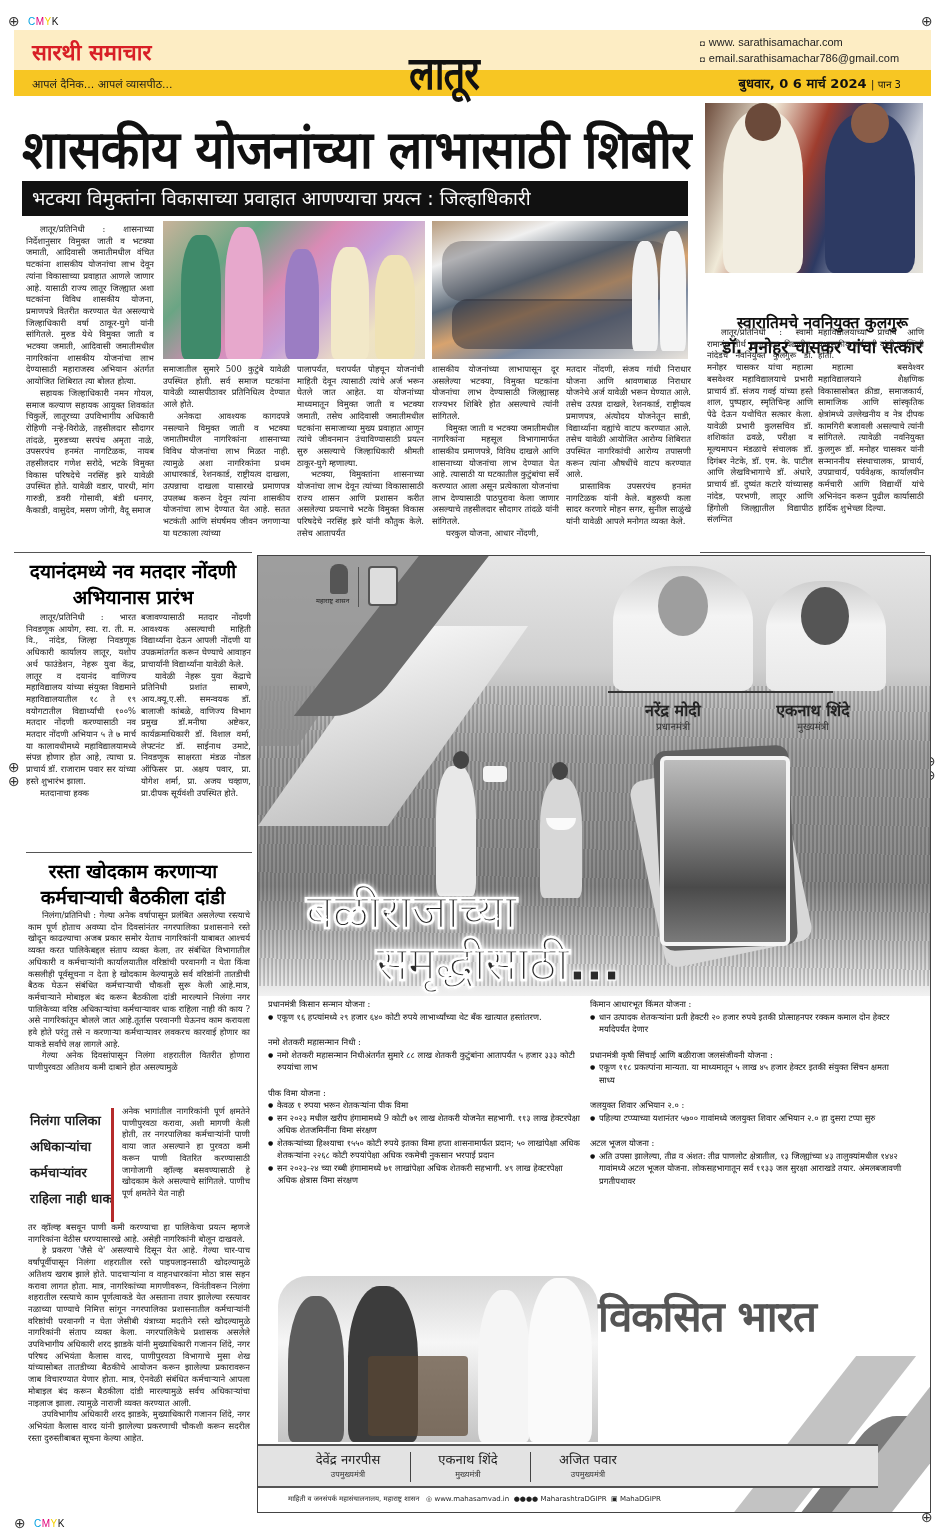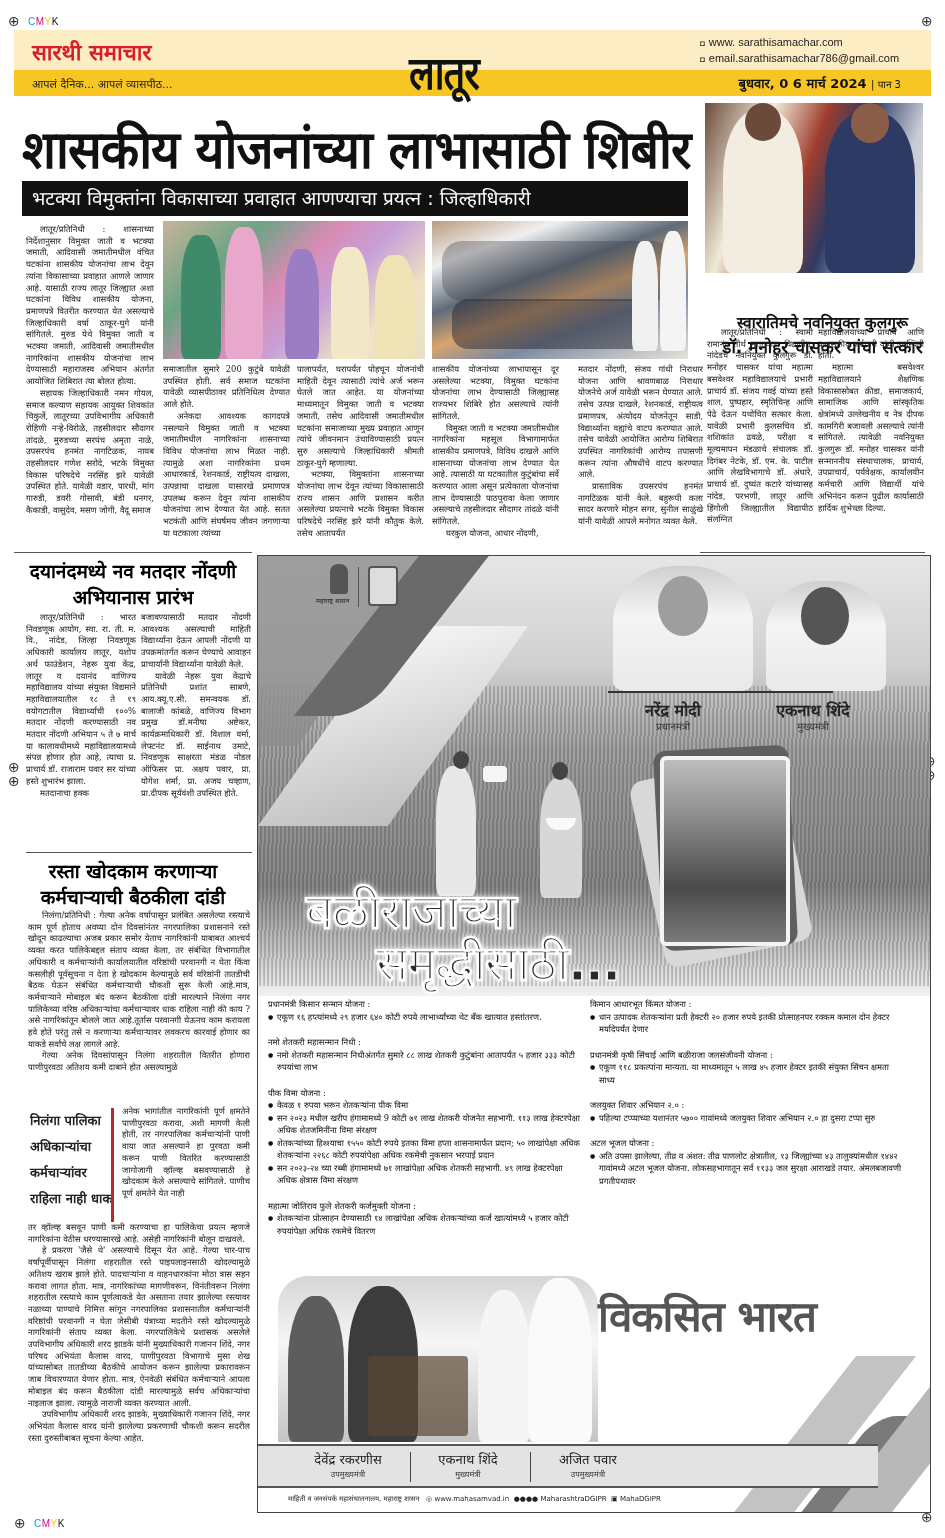--- a/index.html
+++ b/index.html
@@ -147,7 +147,7 @@
 </div>
 
 <div class="col-text" style="left:163px;top:364px;width:127px;height:188px;">
-  <p style="text-indent:0">समाजातील सुमारे 200 कुटुंबे यावेळी उपस्थित होती. सर्व समाज घटकांना यावेळी व्यासपीठावर प्रतिनिधित्व देण्यात आले होते.</p>
+  <p style="text-indent:0">समाजातील सुमारे 500 कुटुंबे यावेळी उपस्थित होती. सर्व समाज घटकांना यावेळी व्यासपीठावर प्रतिनिधित्व देण्यात आले होते.</p>
   <p>अनेकदा आवश्यक कागदपत्रे नसल्याने विमुक्त जाती व भटक्या जमातीमधील नागरिकांना शासनाच्या विविध योजनांचा लाभ मिळत नाही. त्यामुळे अशा नागरिकांना प्रथम आधारकार्ड, रेशनकार्ड, राष्ट्रीयत्व दाखला, उत्पन्नाचा दाखला यासारखे प्रमाणपत्र उपलब्ध करून देवून त्यांना शासकीय योजनांचा लाभ देण्यात येत आहे. सतत भटकंती आणि संघर्षमय जीवन जगणाऱ्या या घटकाला त्यांच्या</p>
 </div>
 <div class="col-text" style="left:297px;top:364px;width:127px;height:188px;">

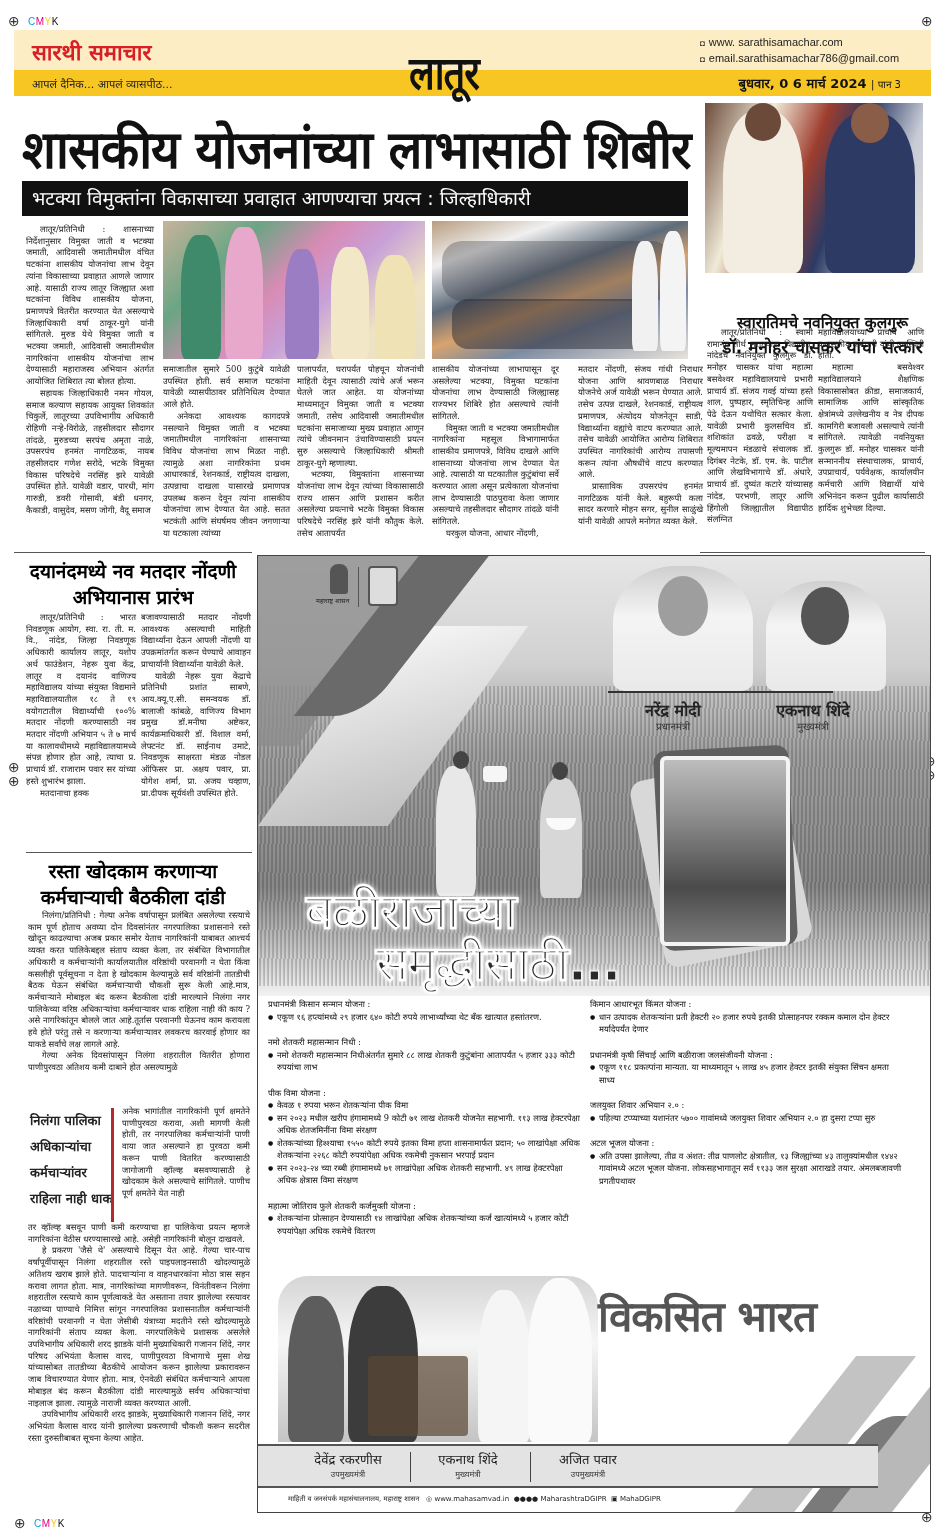--- a/index.html
+++ b/index.html
@@ -159,7 +159,7 @@
   <p>विमुक्त जाती व भटक्या जमातीमधील नागरिकांना महसूल विभागामार्फत शासकीय प्रमाणपत्रे, विविध दाखले आणि शासनाच्या योजनांचा लाभ देण्यात येत आहे. त्यासाठी या घटकातील कुटुंबांचा सर्वे करण्यात आला असून प्रत्येकाला योजनांचा लाभ देण्यासाठी पाठपुरावा केला जाणार असल्याचे तहसीलदार सौदागर तांदळे यांनी सांगितले.</p>
   <p>घरकुल योजना, आधार नोंदणी,</p>
 </div>
-<div class="col-text" style="left:566px;top:364px;width:125px;height:188px;margin-left:12px;">
+<div class="col-text" style="left:566px;top:364px;width:125px;height:188px;">
   <p style="text-indent:0">मतदार नोंदणी, संजय गांधी निराधार योजना आणि श्रावणबाळ निराधार योजनेचे अर्ज यावेळी भरून घेण्यात आले. तसेच उत्पन्न दाखले, रेशनकार्ड, राष्ट्रीयत्व प्रमाणपत्र, अंत्योदय योजनेतून साडी, विद्यार्थ्यांना वह्यांचे वाटप करण्यात आले. तसेच यावेळी आयोजित आरोग्य शिबिरात उपस्थित नागरिकांची आरोग्य तपासणी करून त्यांना औषधींचे वाटप करण्यात आले.</p>
   <p>प्रास्ताविक उपसरपंच हनमंत नागटिळक यांनी केले. बहुरूपी कला सादर करणारे मोहन सगर, सुनील साळुंखे यांनी यावेळी आपले मनोगत व्यक्त केले.</p>
 </div>

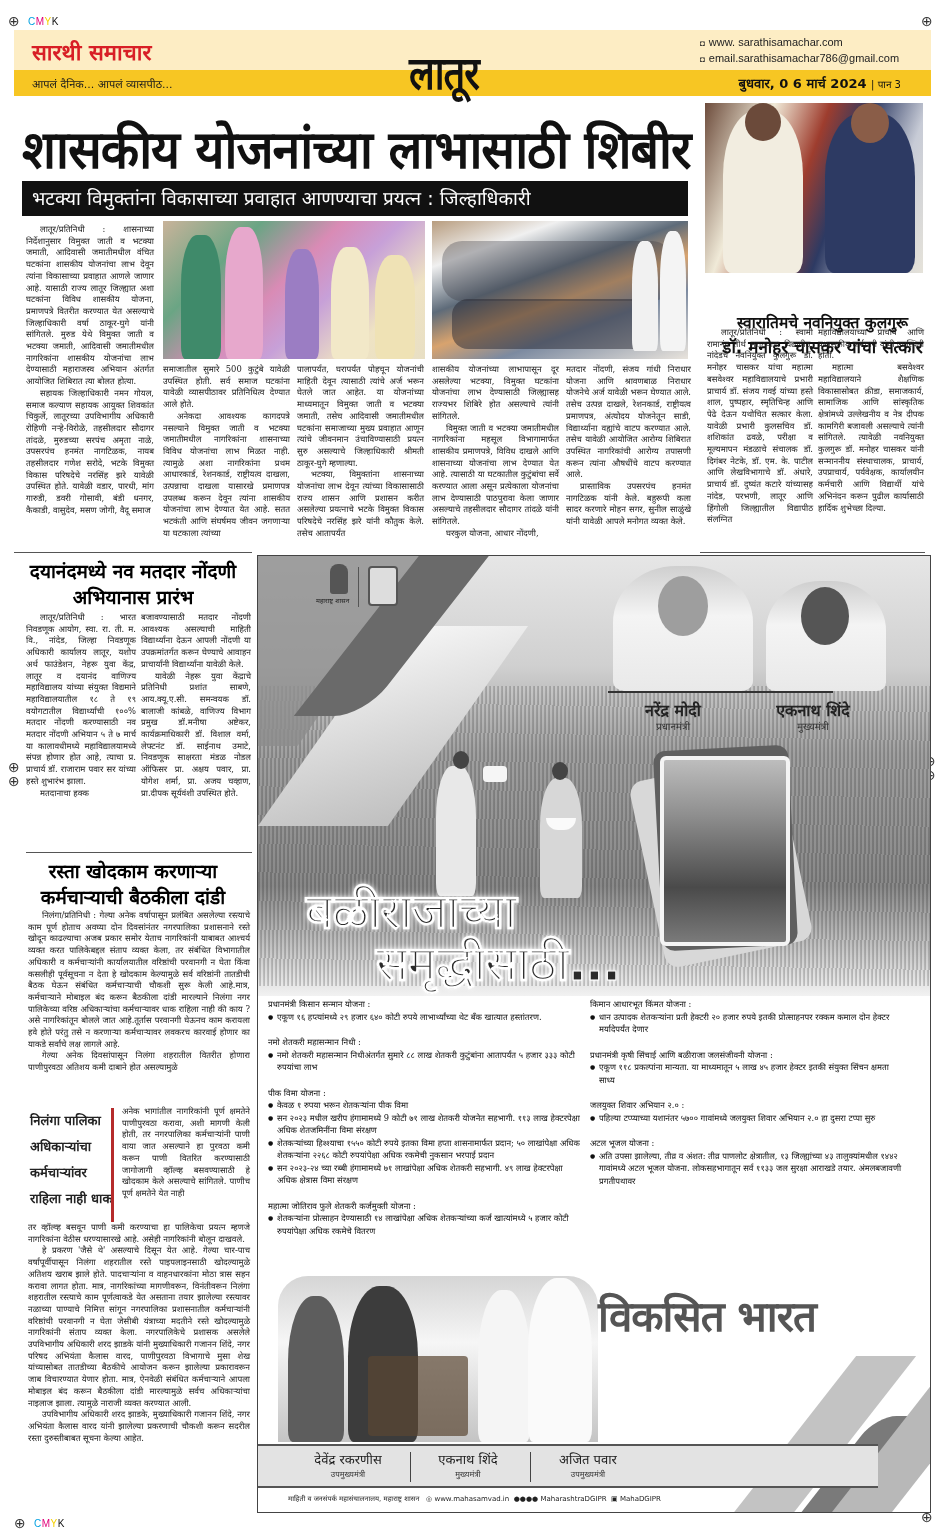--- a/index.html
+++ b/index.html
@@ -266,10 +266,6 @@
         <div class="scheme-bullet">शेतकऱ्यांच्या हिश्श्याचा १५५० कोटी रुपये इतका विमा हप्ता शासनामार्फत प्रदान; ५० लाखांपेक्षा अधिक शेतकऱ्यांना २२६८ कोटी रुपयांपेक्षा अधिक रकमेची नुकसान भरपाई प्रदान</div>
         <div class="scheme-bullet">सन २०२३-२४ च्या रब्बी हंगामामध्ये ७१ लाखांपेक्षा अधिक शेतकरी सहभागी. ४९ लाख हेक्टरपेक्षा अधिक क्षेत्रास विमा संरक्षण</div>
       </div>
-      <div class="scheme-block">
-        <div class="scheme-title">महात्मा जोतिराव फुले शेतकरी कर्जमुक्ती योजना :</div>
-        <div class="scheme-bullet">शेतकऱ्यांना प्रोत्साहन देण्यासाठी १४ लाखांपेक्षा अधिक शेतकऱ्यांच्या कर्ज खात्यांमध्ये ५ हजार कोटी रुपयांपेक्षा अधिक रकमेचे वितरण</div>
-      </div>
     </div>
     <div class="scheme-col" style="left:322px;">
       <div class="scheme-block">

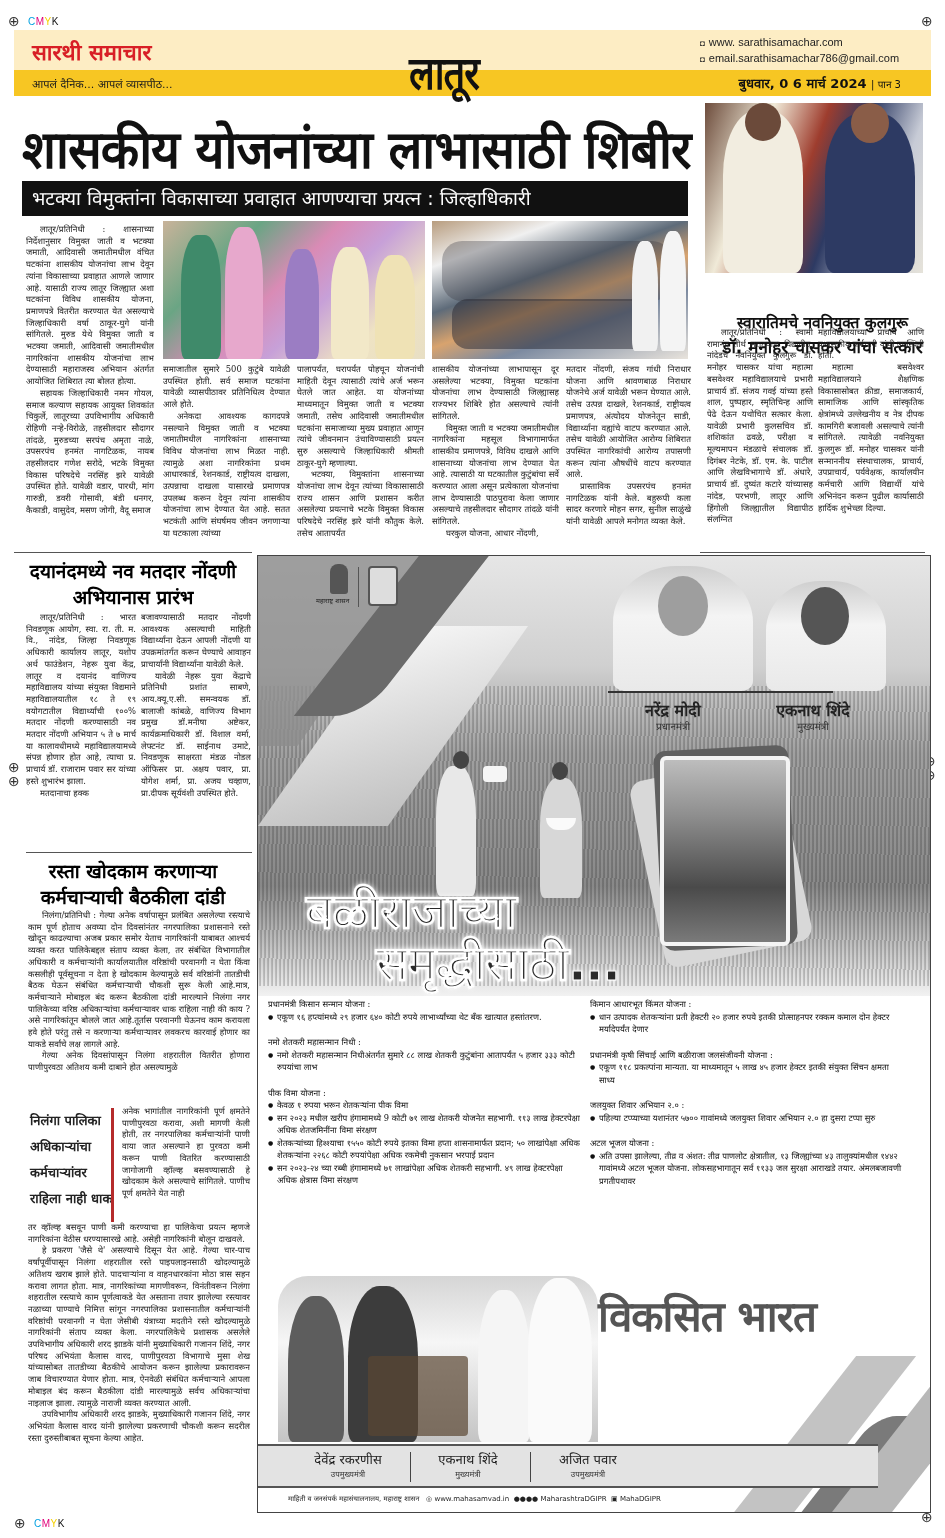--- a/index.html
+++ b/index.html
@@ -302,7 +302,7 @@
 
     <div class="ad-names-bar">
       <div class="ad-name" style="left:40px;width:100px;">
-        <div class="n">देवेंद्र रकरणीस</div>
+        <div class="n">देवेंद्र नगरपीस</div>
         <div class="t">उपमुख्यमंत्री</div>
       </div>
       <div class="ad-sep" style="left:152px;"></div>

